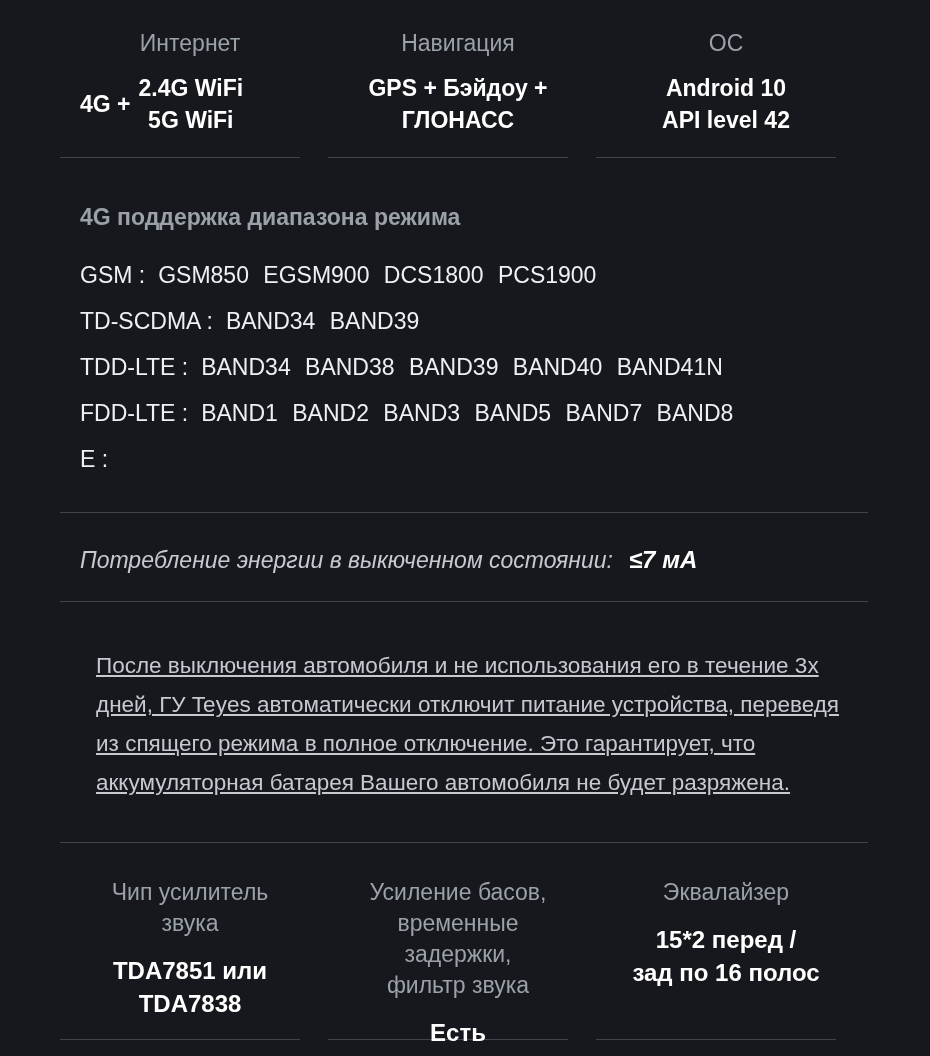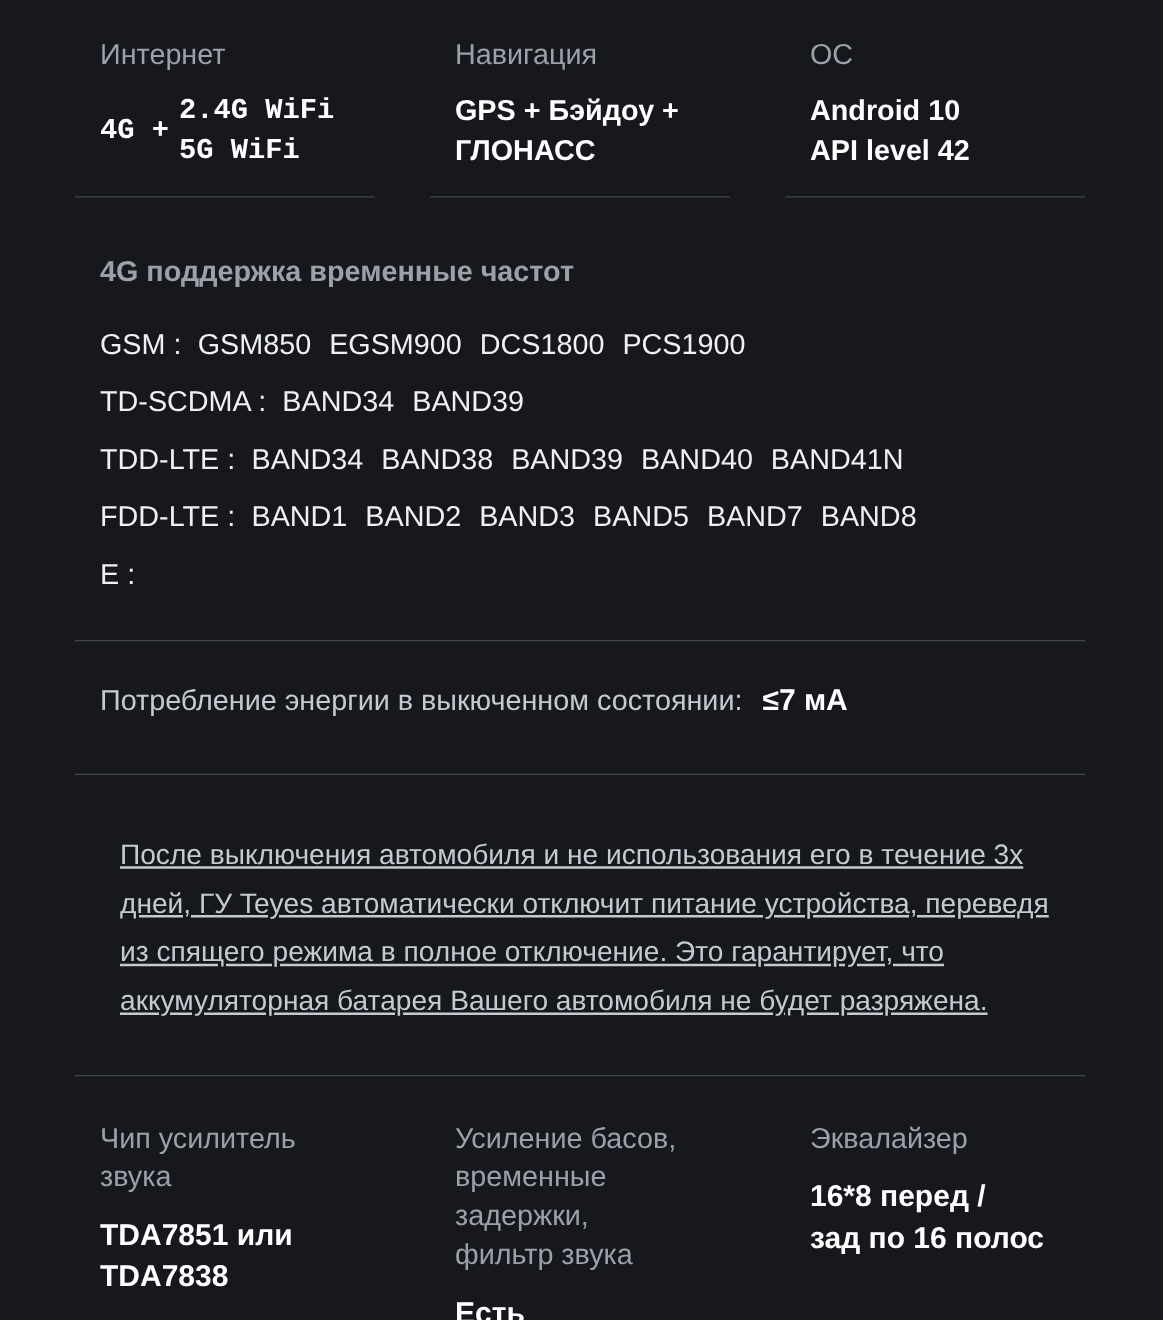--- a/index.html
+++ b/index.html
@@ -25,7 +25,8 @@
   .spec-grid{
     display:grid;
     grid-template-columns:repeat(3,240px);
-    column-gap:44px;
+    column-gap:28px;
+    text-align:center;
   }
   .top-grid .cell{
     height:158px;

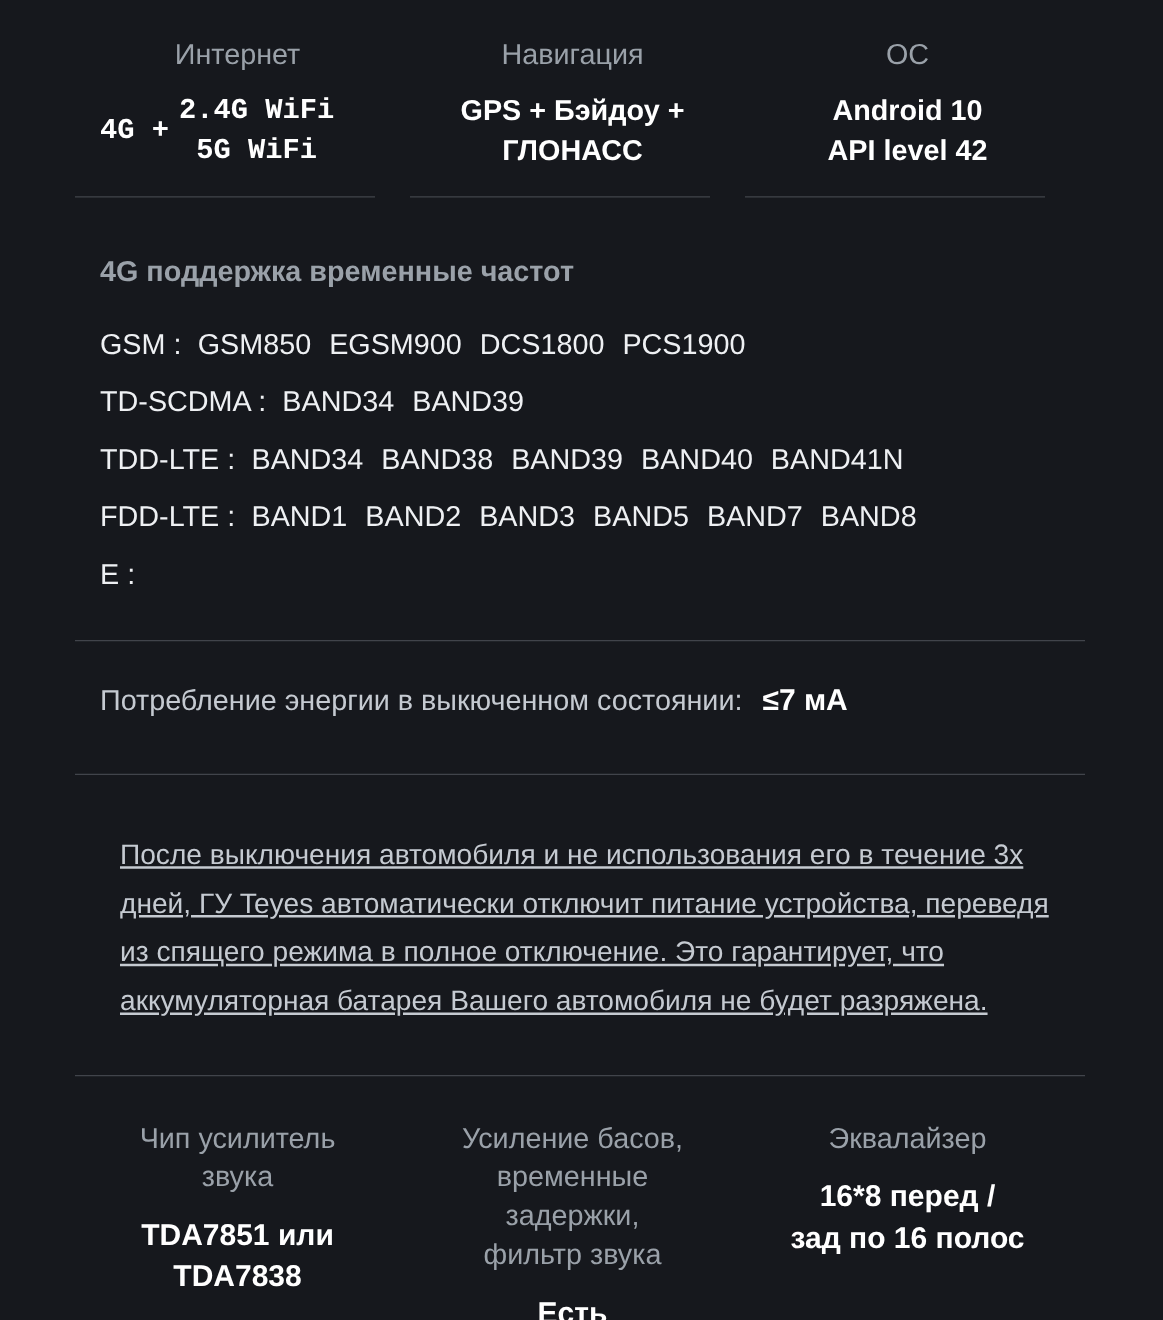--- a/index.html
+++ b/index.html
@@ -44,7 +44,7 @@
     font-weight:700;color:var(--white);
     white-space:pre-line;
   }
-  .value-row{display:flex;align-items:center;column-gap:8px;font-family:Liberation Mono, monospace;}
+  .value-row{display:flex;align-items:center;column-gap:8px;}
   .value-row .stack{white-space:pre-line;}
 
   

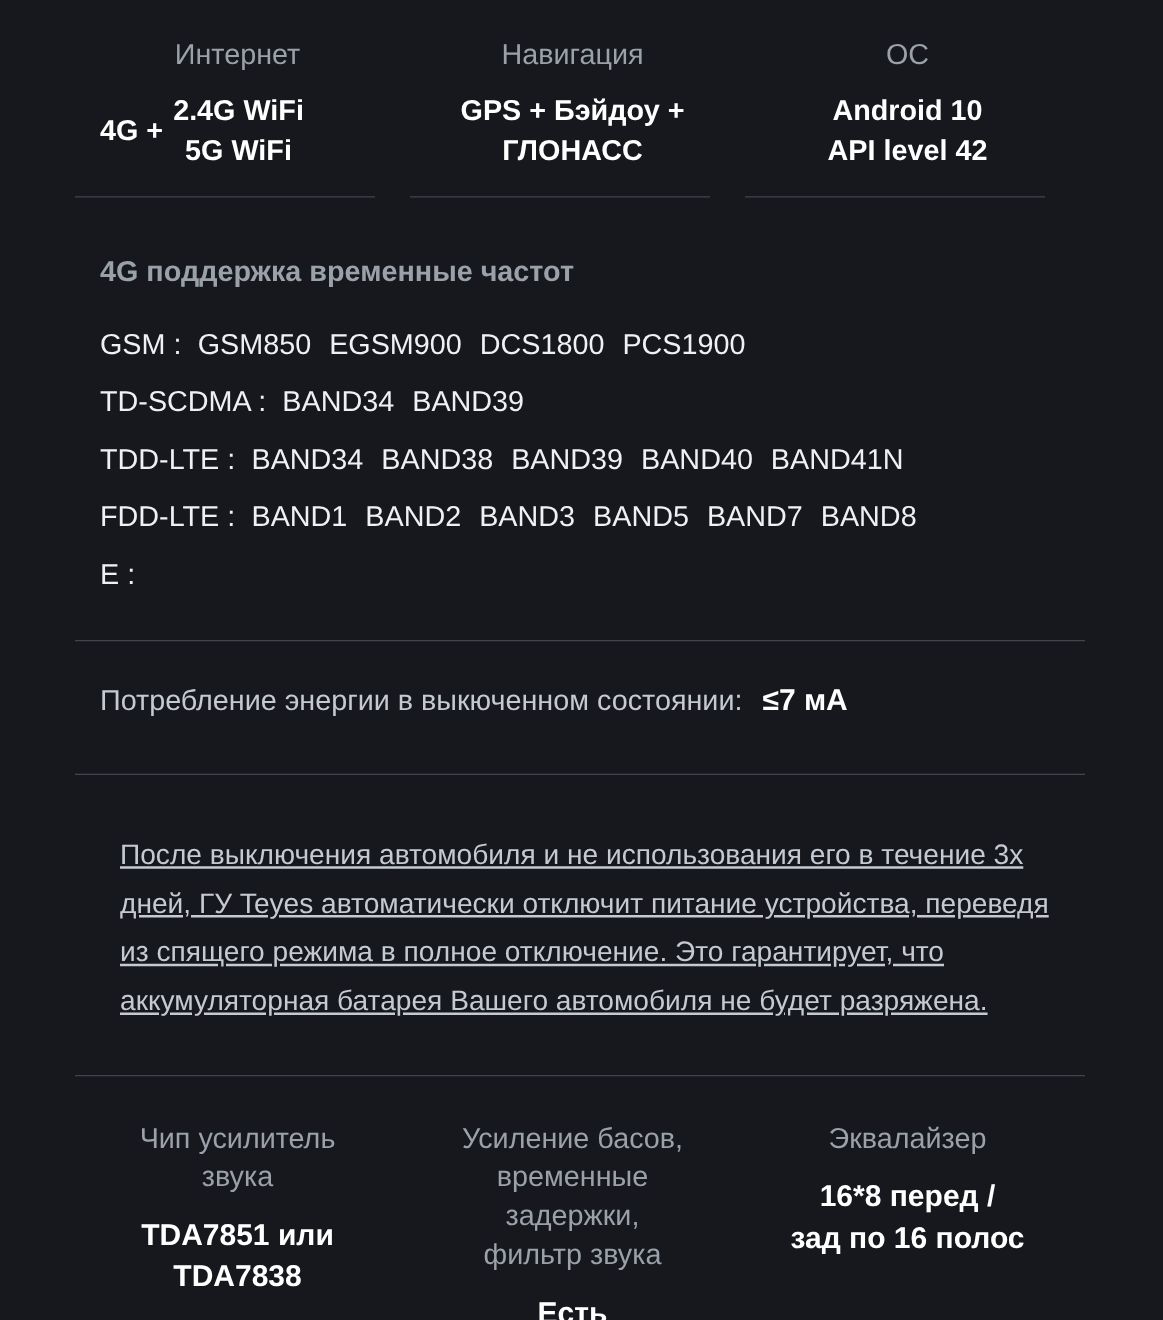--- a/index.html
+++ b/index.html
@@ -130,7 +130,7 @@
   </section>
 
   <section class="rail bands">
-    <h2 class="section-title">4G поддержка временные частот</h2>
+    <h2 class="section-title">4G поддержка диапазона режима</h2>
     <div class="band-row">
       <span class="band-label">GSM :</span>
       <span class="band-values">GSM850 EGSM900 DCS1800 PCS1900</span>

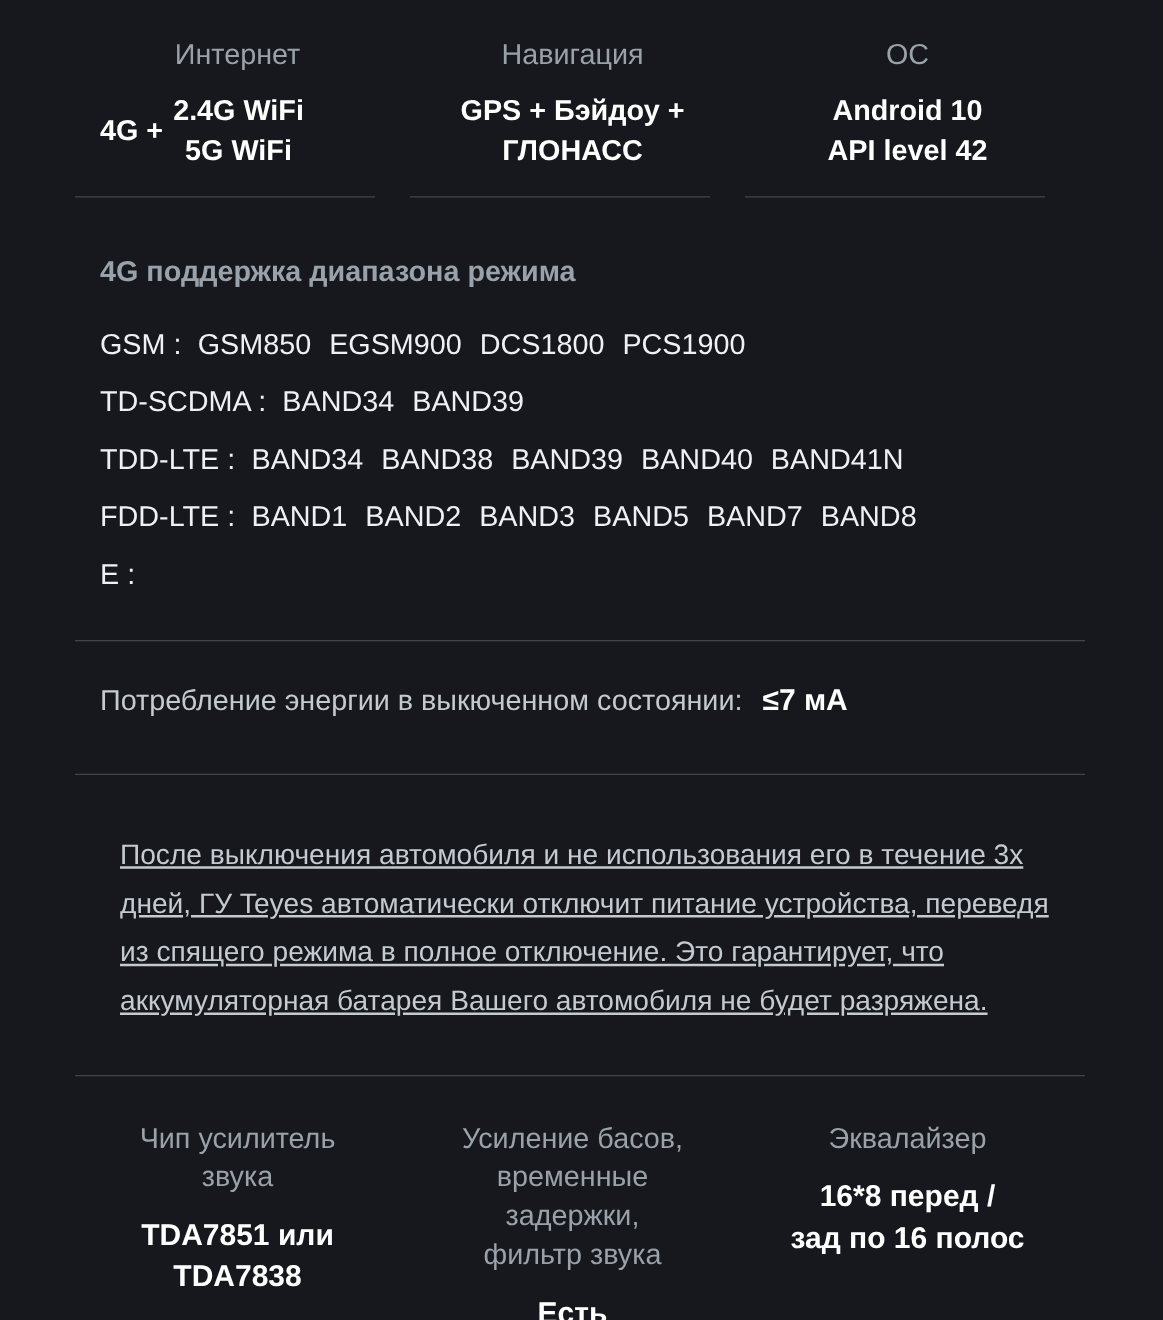--- a/index.html
+++ b/index.html
@@ -69,8 +69,8 @@
   
   .power{
     border-bottom:1px solid var(--divider);
-    padding:33px 0 44px 20px;
-    font-size:23px;line-height:28px;
+    padding:33px 0 27px 20px;
+    font-size:23px;line-height:28px;font-style:italic;
   }
   .power-label{color:var(--body);}
   .power-value{

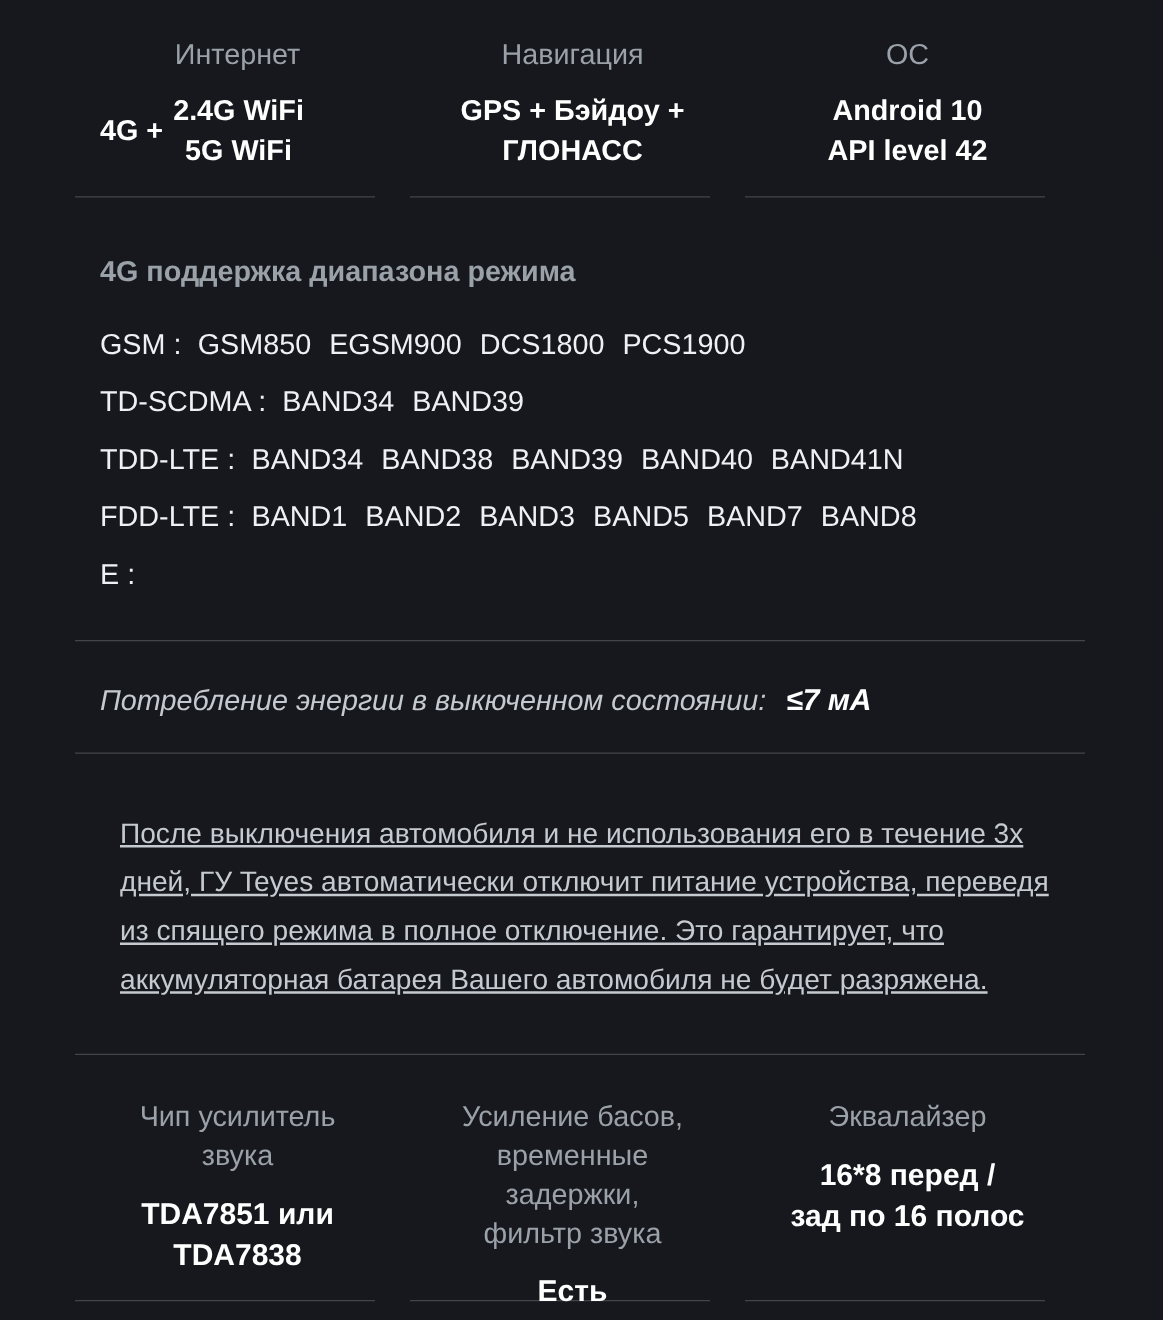--- a/index.html
+++ b/index.html
@@ -177,7 +177,7 @@
     </div>
     <div class="cell">
       <div class="spec-label">Эквалайзер</div>
-      <div class="spec-value">16*8 перед /
+      <div class="spec-value">15*2 перед /
 зад по 16 полос</div>
     </div>
   </section>

